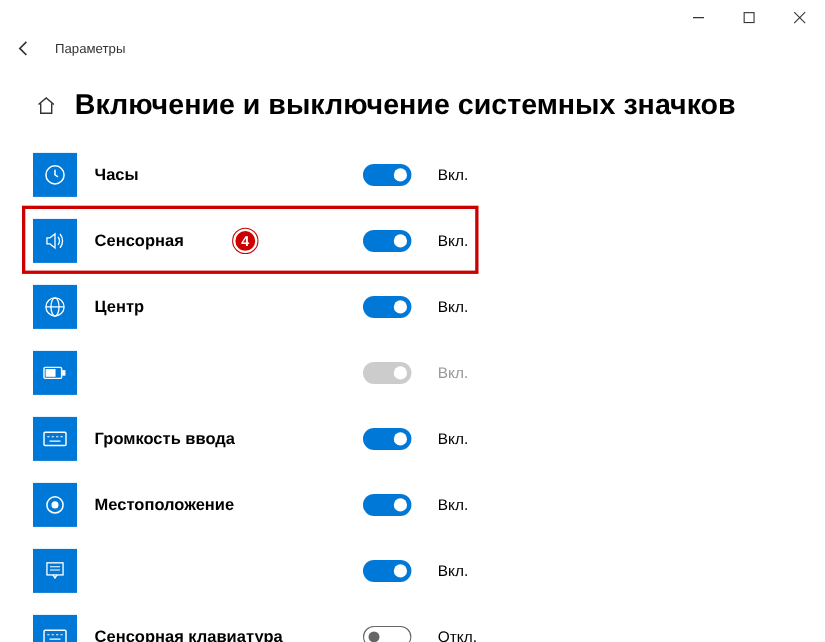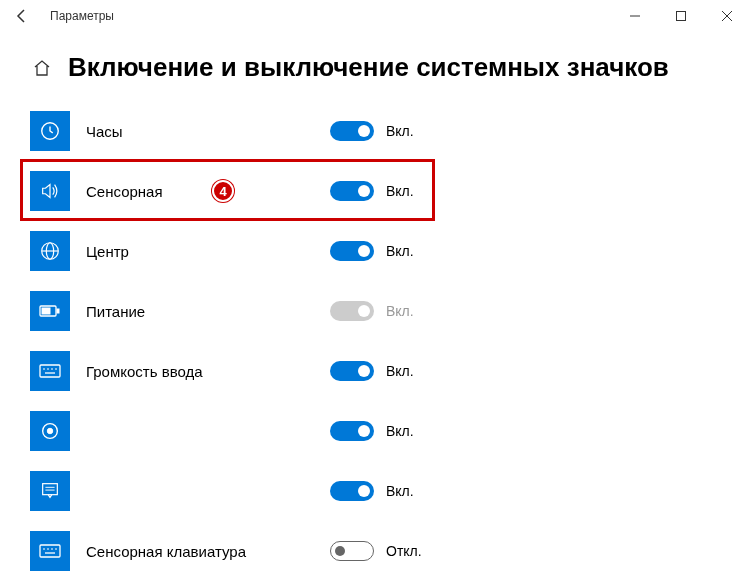--- a/index.html
+++ b/index.html
@@ -17,6 +17,7 @@
     display: flex;
     align-items: center;
     padding-left: 10px;
+    margin-top: 28px;
   }
   .back-arrow {
     width: 24px; height: 24px;

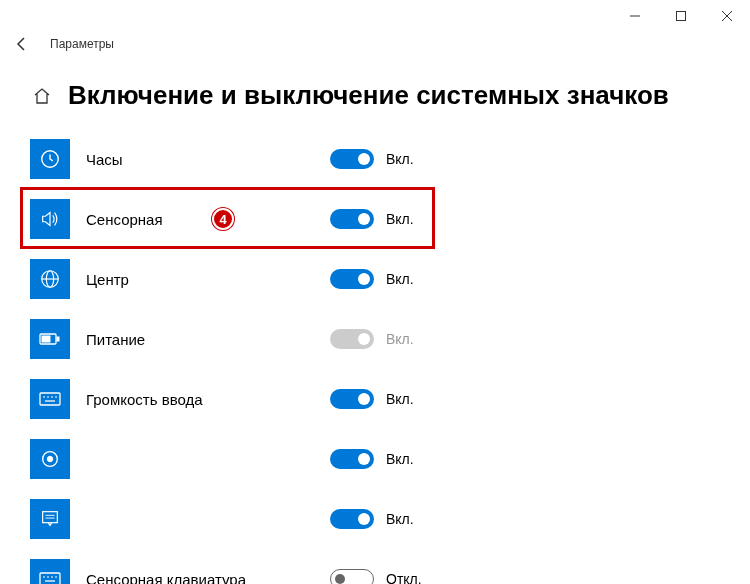--- a/index.html
+++ b/index.html
@@ -83,6 +83,7 @@
     font-size: 15px;
     color: #000;
     flex: 0 0 200px;
+    font-weight: bold;
   }
   .toggle-wrap {
     display: flex;

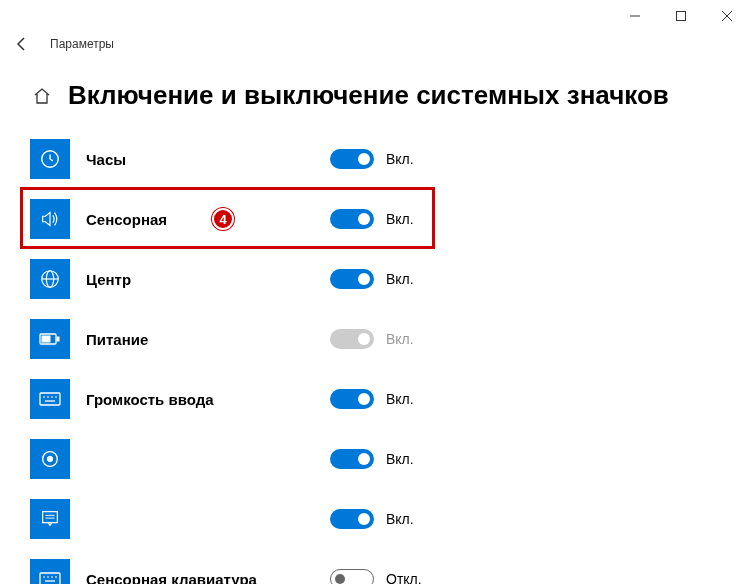--- a/index.html
+++ b/index.html
@@ -90,6 +90,7 @@
     align-items: center;
     position: absolute;
     left: 300px;
+    gap: 12px;
   }
   .toggle {
     width: 44px; height: 20px;

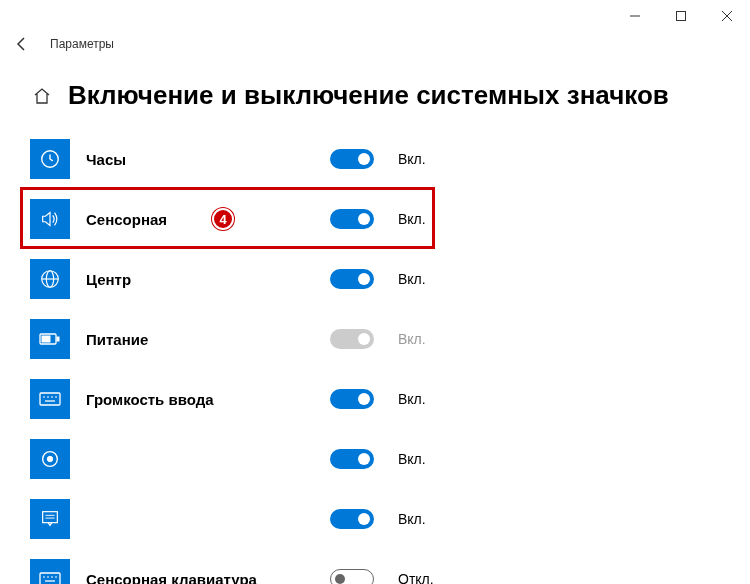--- a/index.html
+++ b/index.html
@@ -238,7 +238,6 @@
             <rect x="4" y="5" width="8" height="6" fill="#fff"></rect>
           </svg>
         </div>
-        <div class="row-label">Питание</div>
         <div class="toggle-wrap">
           <div class="toggle disabled">
             <div class="knob"></div>

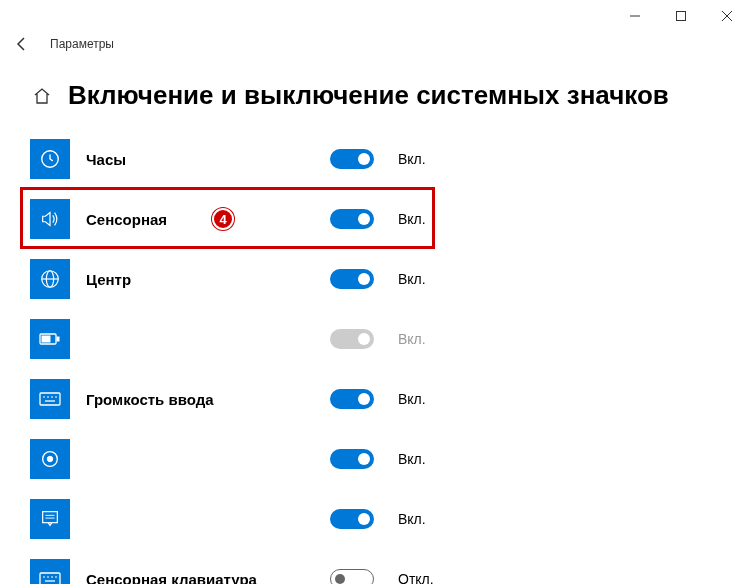--- a/index.html
+++ b/index.html
@@ -271,6 +271,7 @@
             <circle cx="12" cy="12" r="3" fill="#fff"></circle>
           </svg>
         </div>
+        <div class="row-label">Местоположение</div>
         <div class="toggle-wrap">
           <div class="toggle on">
             <div class="knob"></div>

